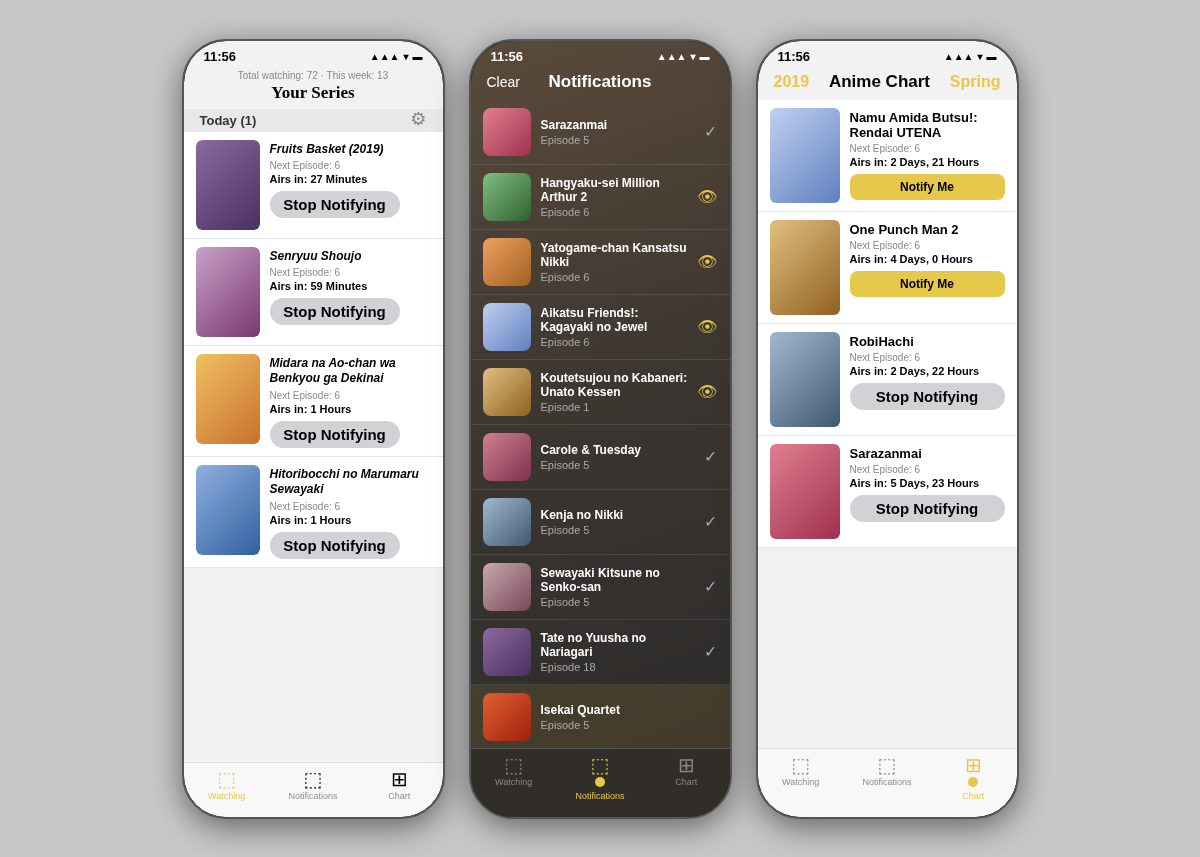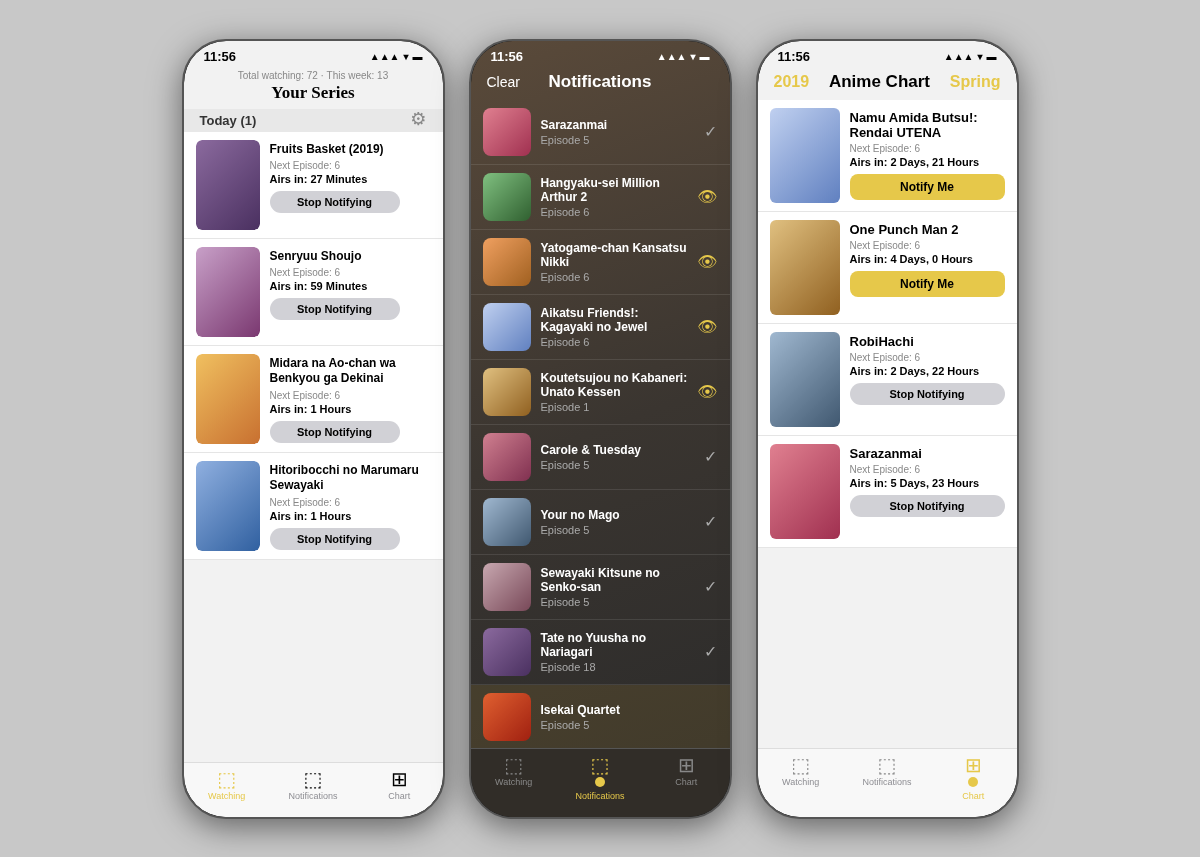--- a/index.html
+++ b/index.html
@@ -121,6 +121,7 @@
       color: #000;
       margin-bottom: 3px;
       line-height: 1.3;
+      font-style: italic;
     }
 
     .series-meta {

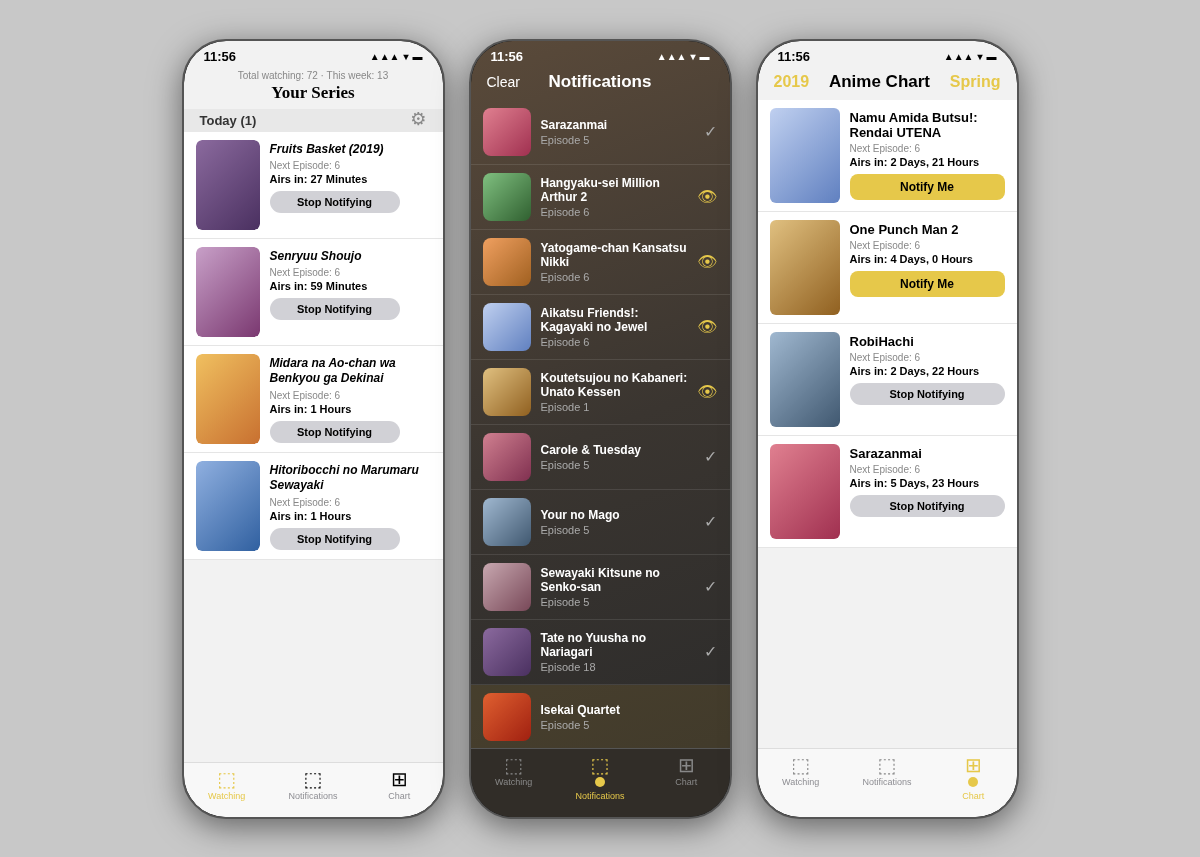--- a/index.html
+++ b/index.html
@@ -142,7 +142,7 @@
       border: none;
       border-radius: 14px;
       padding: 5px 10px;
-      font-size: 11px;
+      font-size: 15px;
       font-weight: 600;
       color: #000;
       text-align: center;

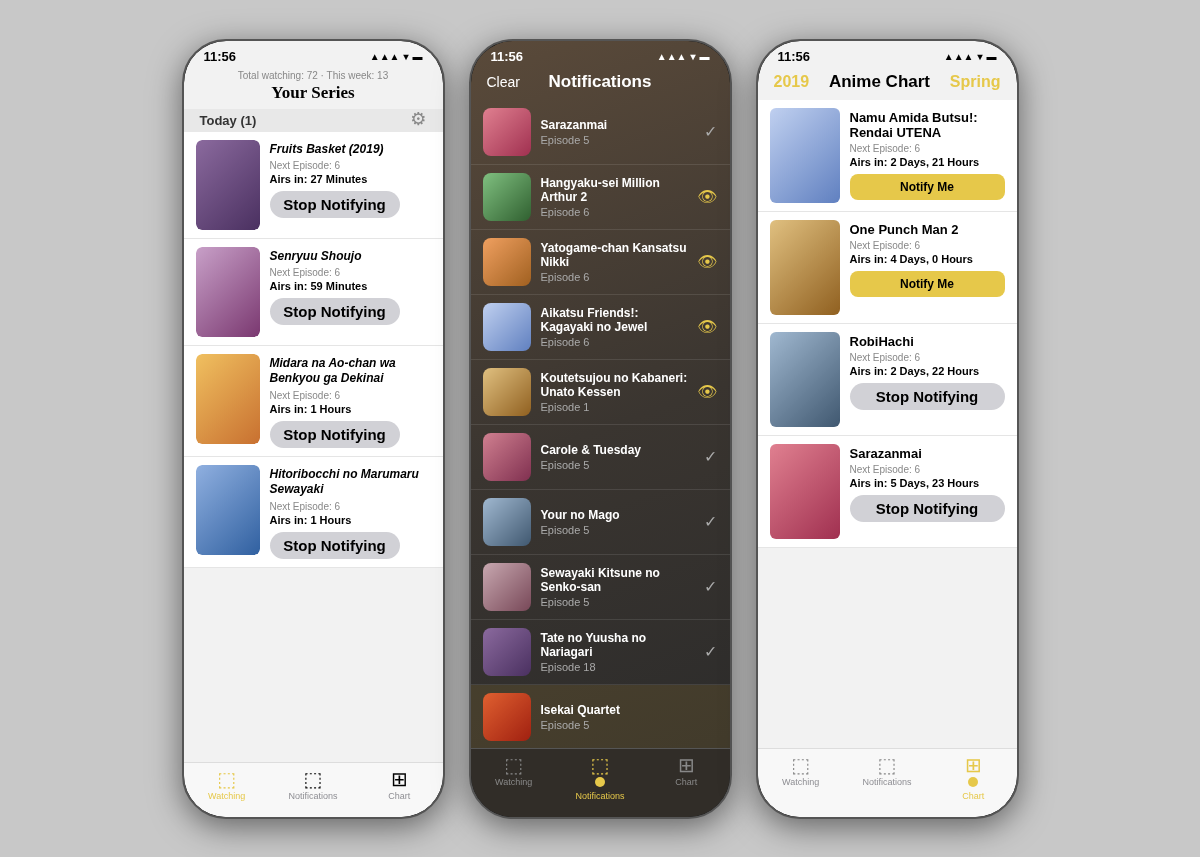--- a/index.html
+++ b/index.html
@@ -452,7 +452,7 @@
       <div class="notif-item">
         <div class="notif-thumb t11" style="border-radius:8px;"></div>
         <div class="notif-info">
-          <div class="notif-name">Your no Mago</div>
+          <div class="notif-name">Kenja no Nikki</div>
           <div class="notif-ep">Episode 5</div>
         </div>
         <span class="notif-check">✓</span>

